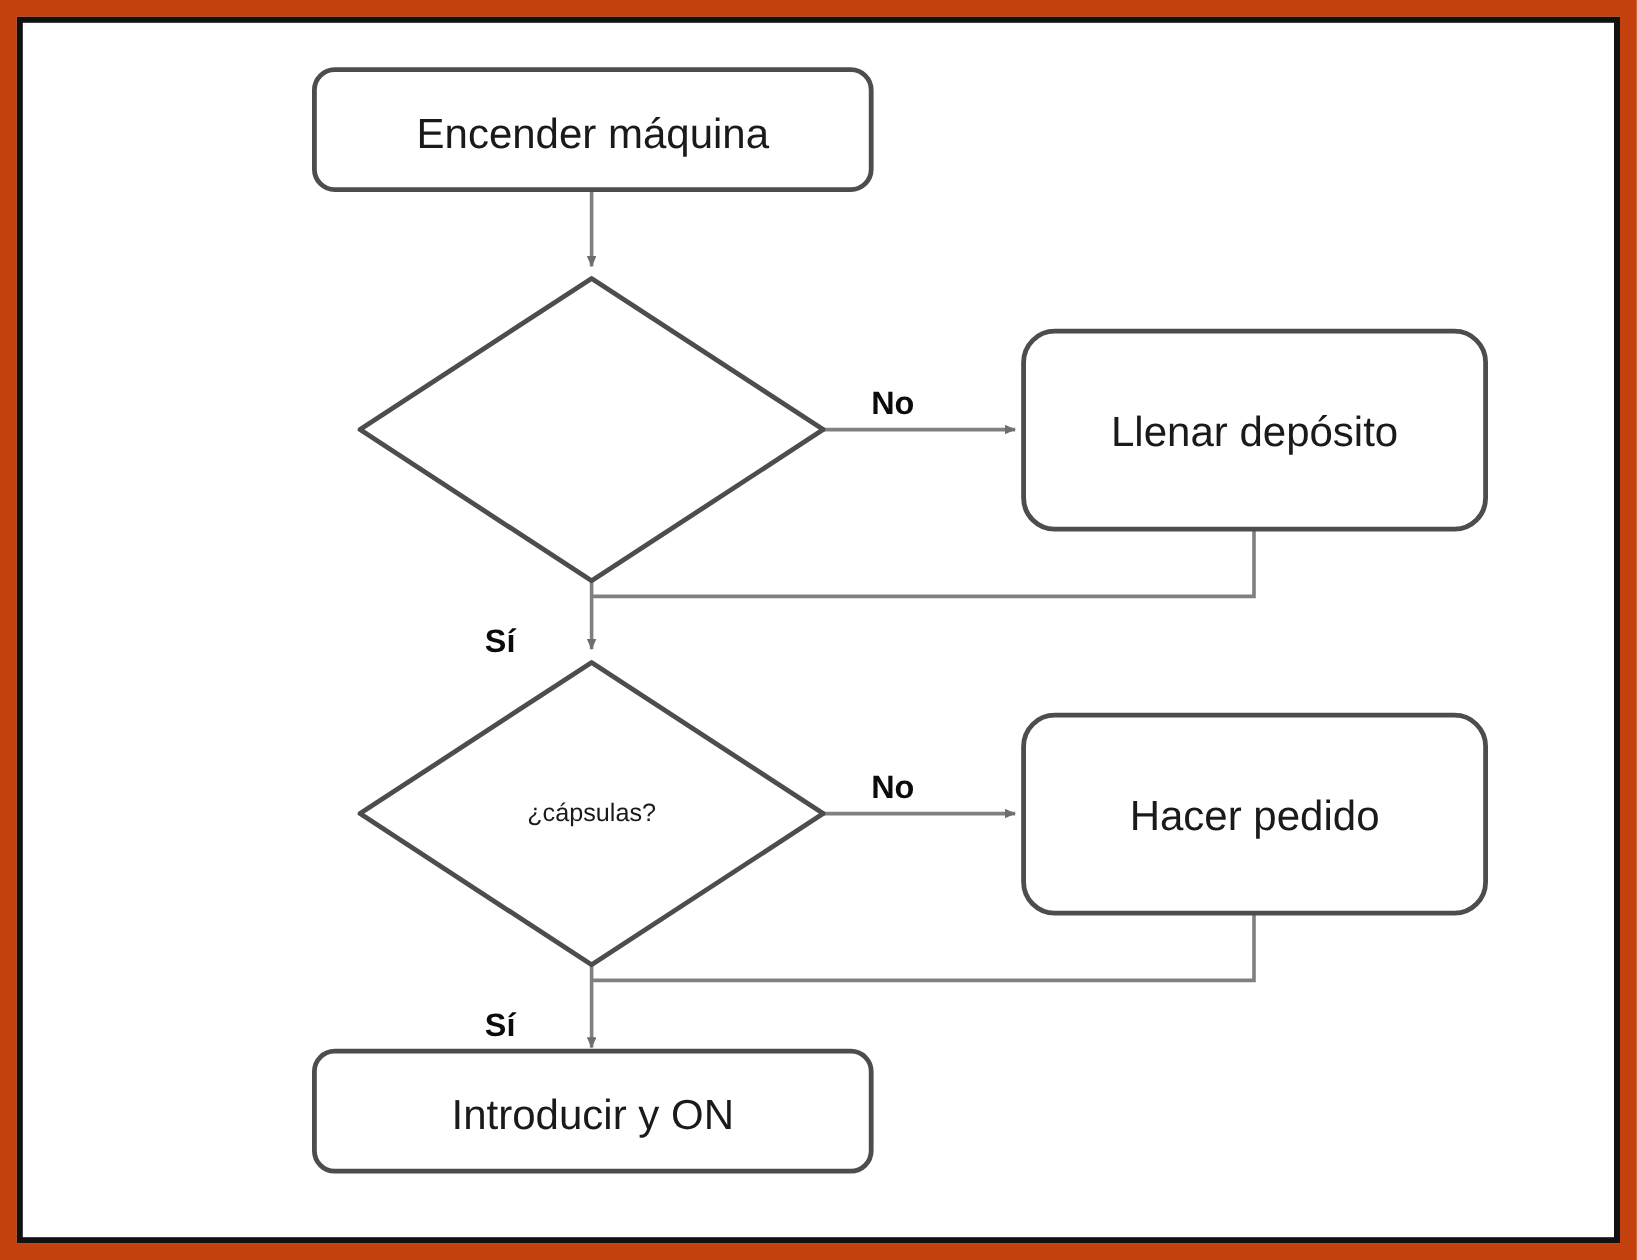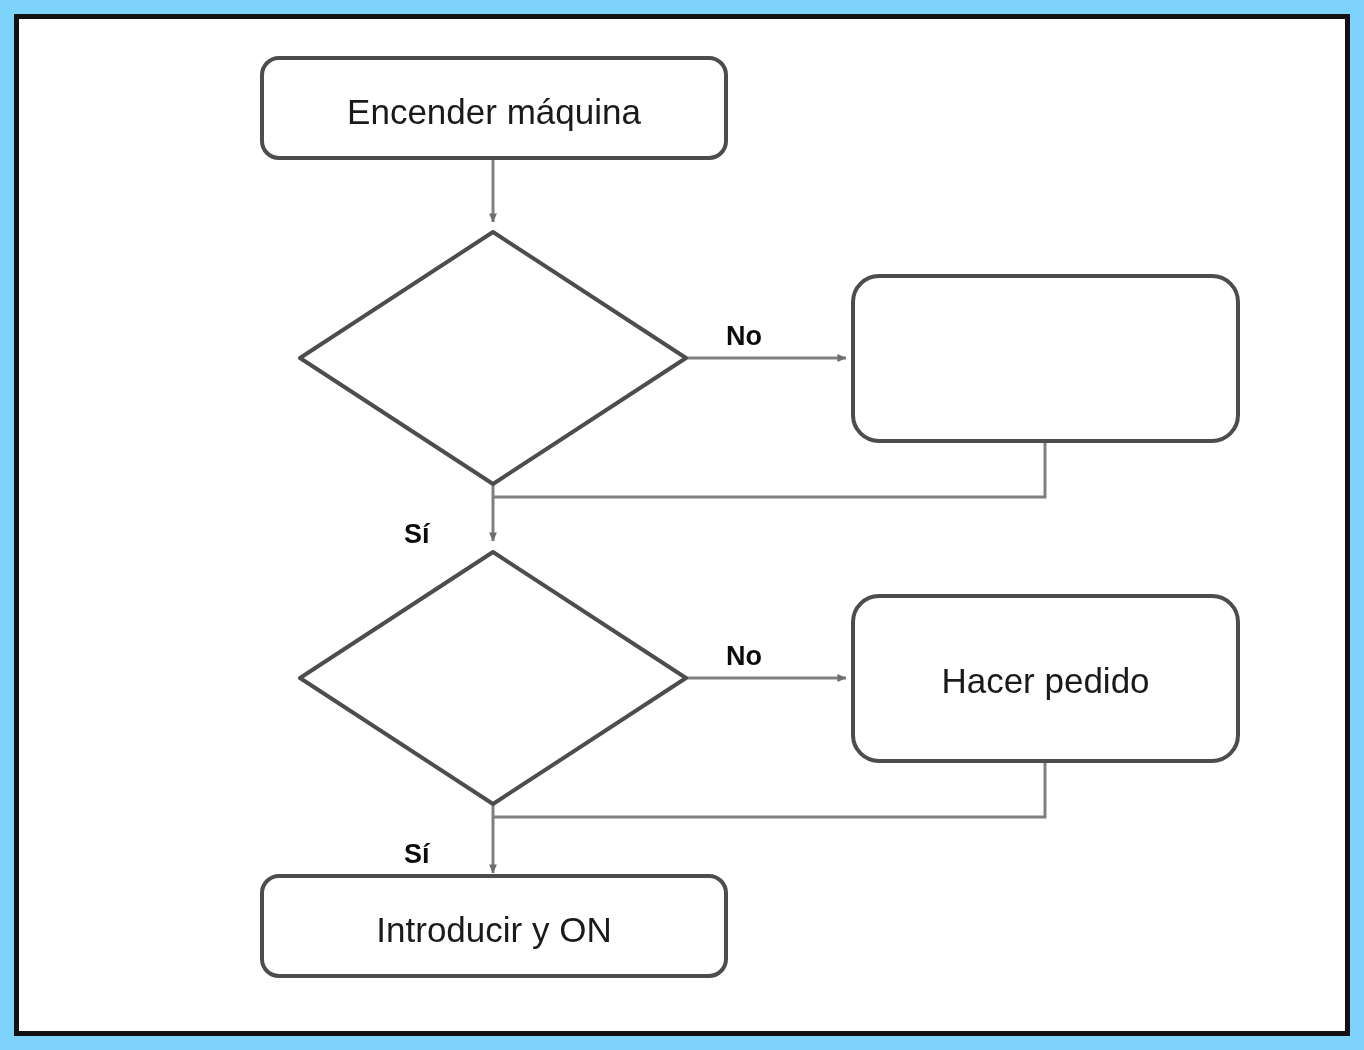--- a/index.html
+++ b/index.html
@@ -18,7 +18,7 @@
     position: relative;
     width: 1364px;
     height: 1050px;
-    background: #7dd3fc;
+    background: #c2410c;
     box-sizing: border-box;
   }
   

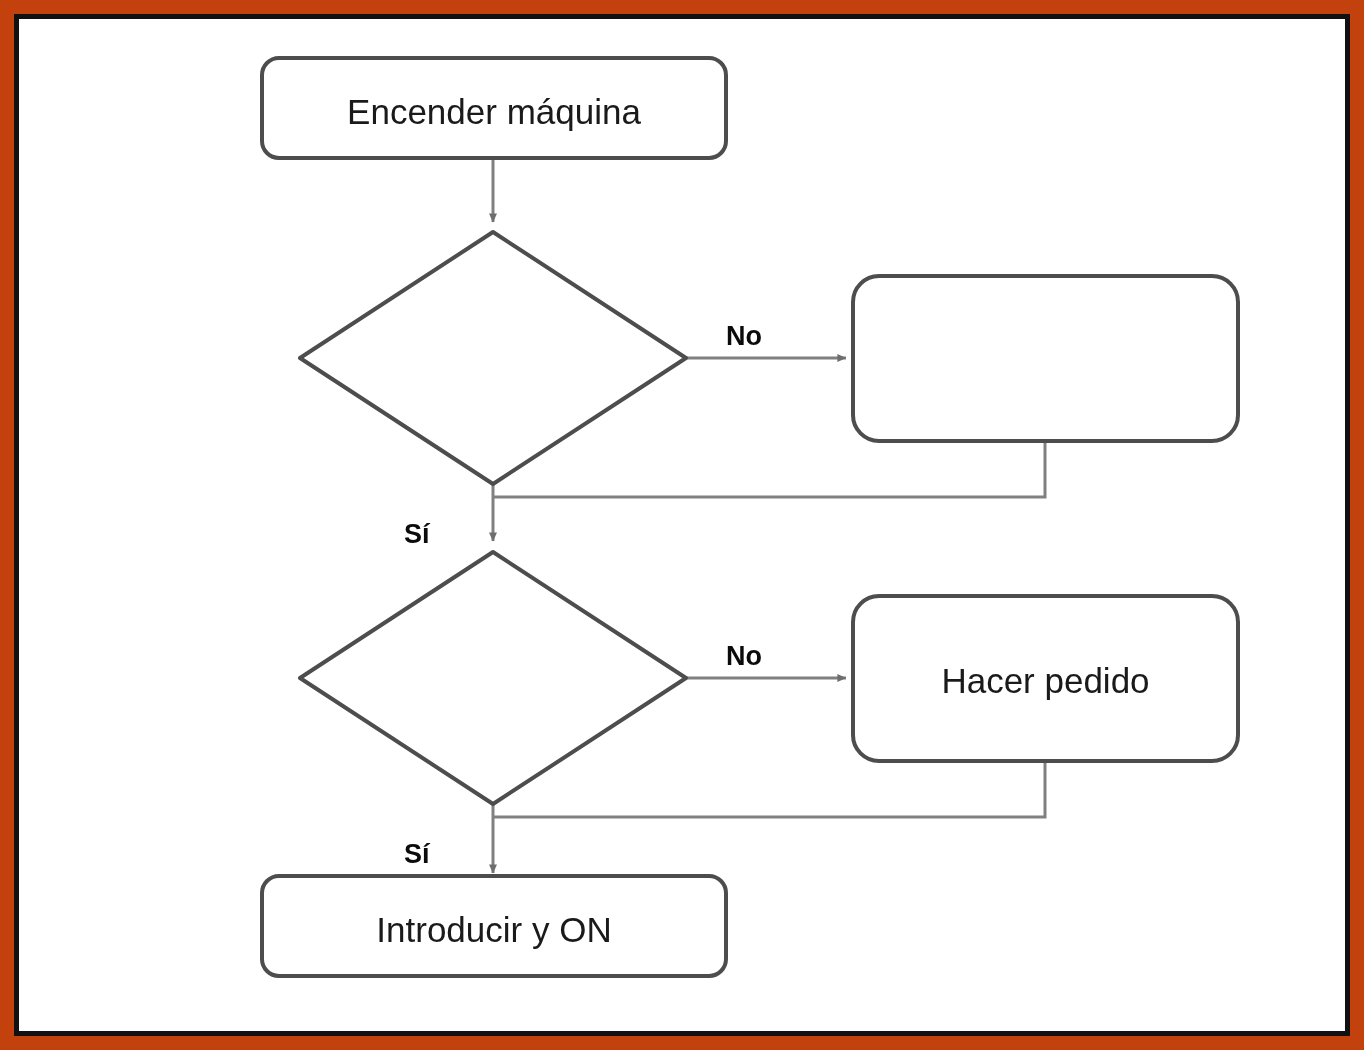--- a/index.html
+++ b/index.html
@@ -111,6 +111,7 @@
   <div class="node-label proc-label" style="left:262px; top:92px; width:464px;">Encender máquina</div>
 
 
+  <div class="node-label proc-label" style="left:853px; top:341px; width:385px;">Llenar depósito</div>
 
 
   <div class="node-label proc-label" style="left:262px; top:910px; width:464px;">Introducir y ON</div>

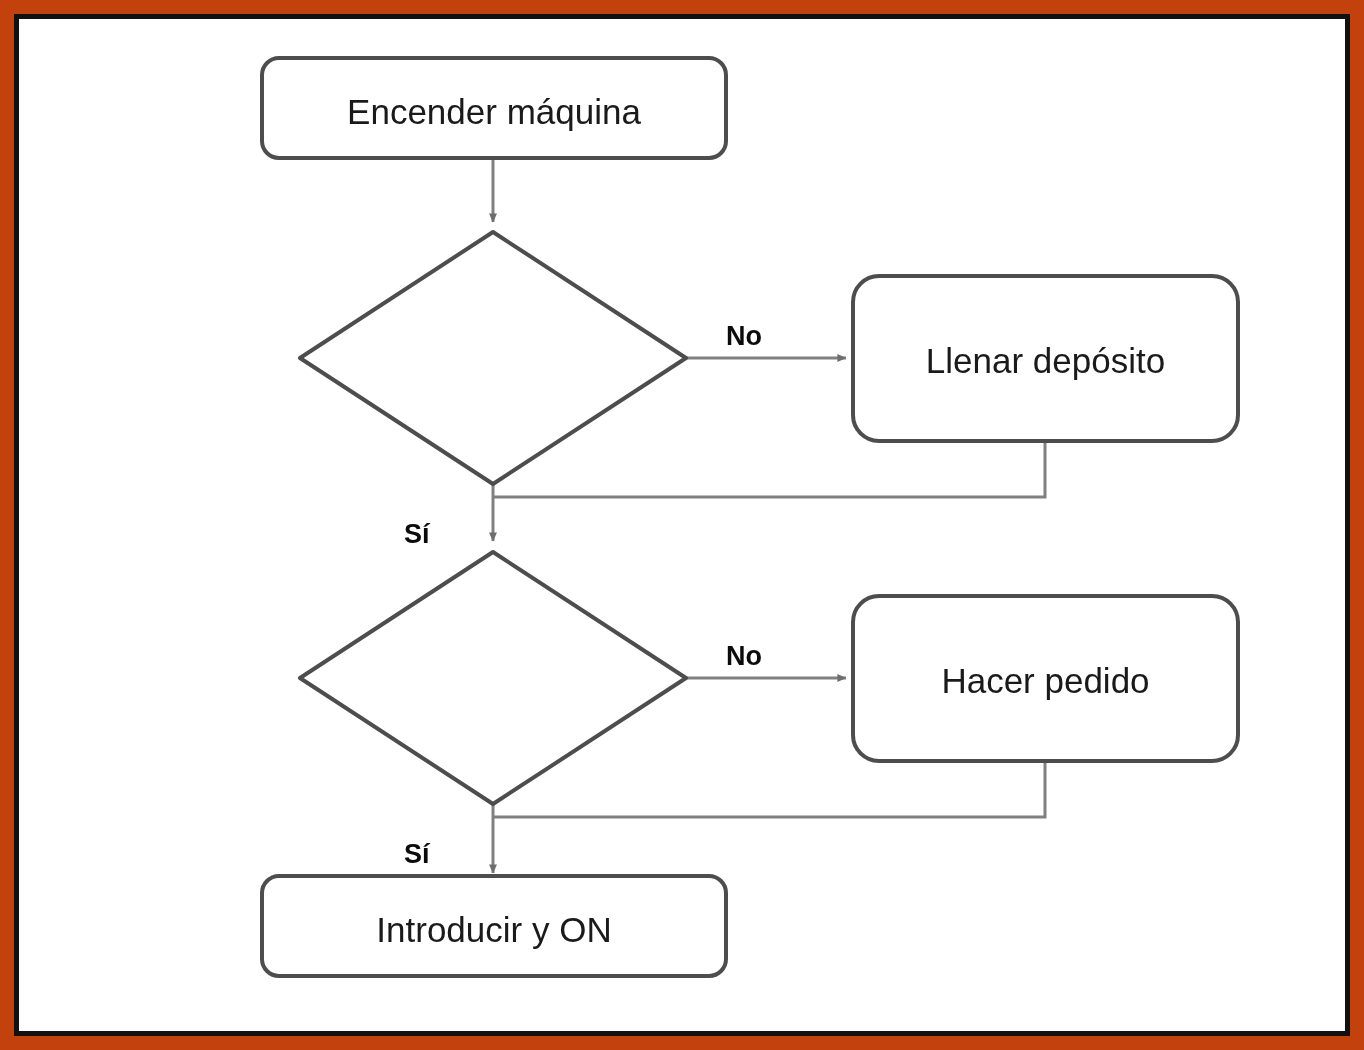--- a/index.html
+++ b/index.html
@@ -113,6 +113,7 @@
 
   <div class="node-label proc-label" style="left:853px; top:341px; width:385px;">Llenar depósito</div>
 
+  <div class="node-label dec-label-sm" style="left:300px; top:666px; width:386px;">¿cápsulas?</div>
 
   <div class="node-label proc-label" style="left:262px; top:910px; width:464px;">Introducir y ON</div>
 

